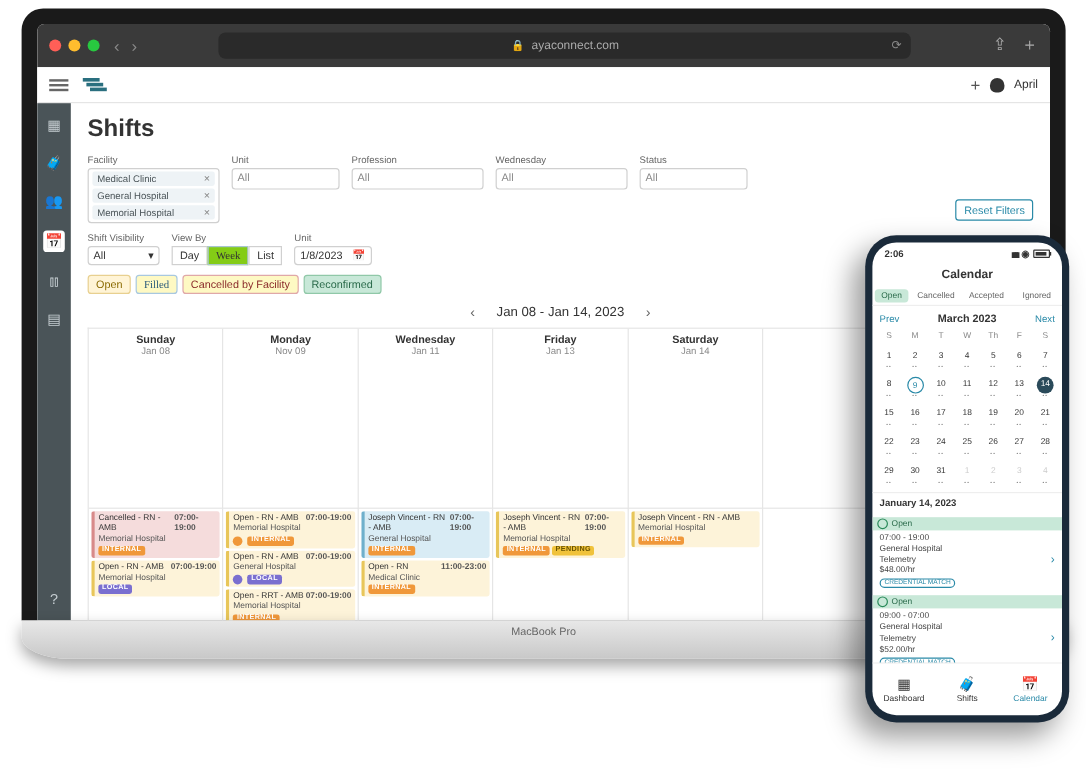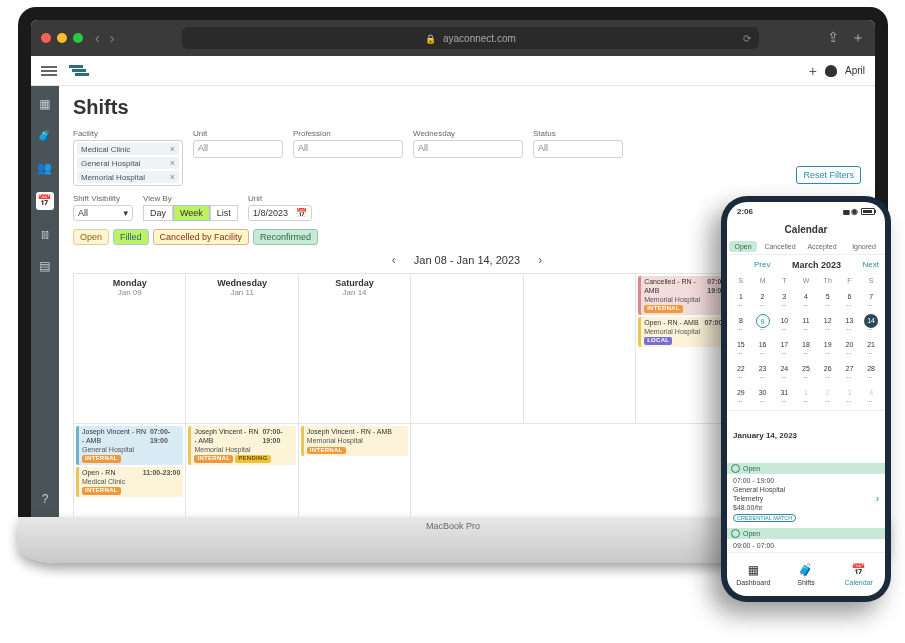--- a/index.html
+++ b/index.html
@@ -61,7 +61,7 @@
 .select-small { border: 1px solid #d0d0d0; border-radius: 3px; padding: 2px 16px 2px 4px; font-size: 9px; background: #fff; position: relative; }
 .viewby-group { display: flex; }
 .viewby-btn { border: 1px solid #d0d0d0; padding: 2px 6px; font-size: 9px; background: #fff; cursor: pointer; }
-.viewby-btn.active { background: #bef264; border-color: #a8c5d0; }
+.viewby-btn.active { background: #84cc16; border-color: #a8c5d0; font-family: Liberation Serif, serif; }
 .date-input { border: 1px solid #d0d0d0; border-radius: 3px; padding: 2px 4px; font-size: 9px; display: flex; align-items: center; gap: 8px; }
 .bulk-add { margin-left: auto; border: 1px solid #2a8aa8; color: #2a8aa8; background: #fff; border-radius: 3px; padding: 3px 6px; font-size: 9px; cursor: pointer; }
 

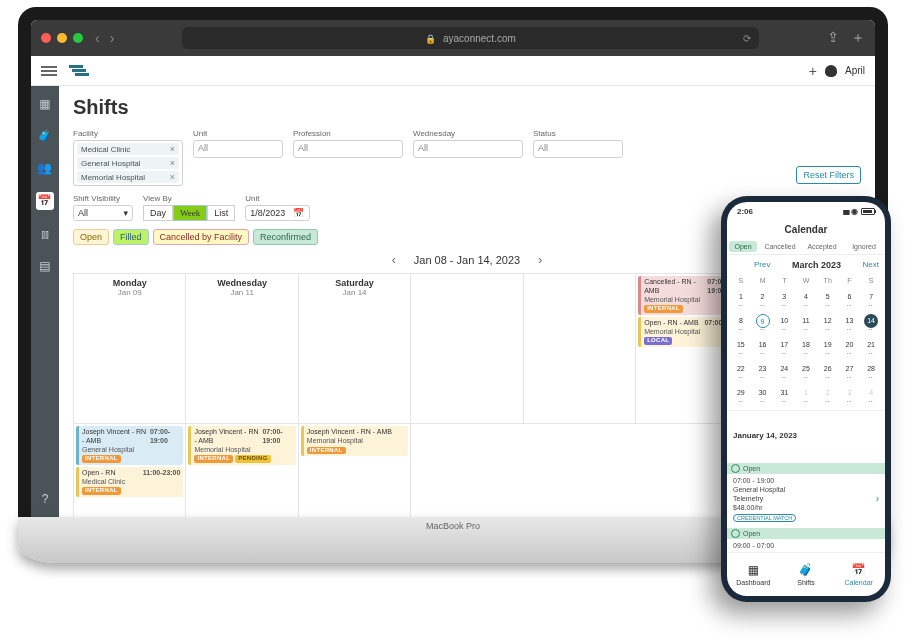--- a/index.html
+++ b/index.html
@@ -68,7 +68,7 @@
 .status-pills { display: flex; gap: 4px; margin-bottom: 8px; }
 .pill { border-radius: 3px; padding: 2px 6px; font-size: 9px; border: 1px solid; cursor: pointer; }
 .pill.open { background: #fff4d6; border-color: #e8d090; color: #8a6a00; }
-.pill.filled { background: #bef264; border-color: #a8c8e0; color: #2a5a7a; }
+.pill.filled { background: #fef9c3; border-color: #a8c8e0; color: #2a5a7a; font-family: Liberation Serif, serif; }
 .pill.cancelled { background: #fef9c3; border-color: #e0a8a8; color: #8a2a2a; }
 .pill.reconfirmed { background: #c8e8d8; border-color: #90c8a8; color: #2a6a4a; }
 

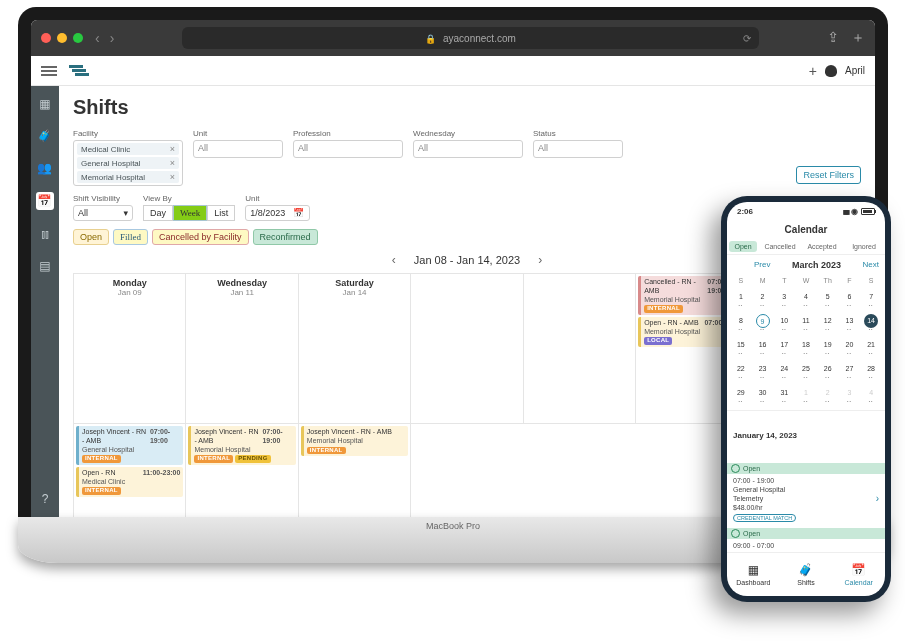--- a/index.html
+++ b/index.html
@@ -116,7 +116,7 @@
 .ptab { flex: 1; text-align: center; padding: 4px 2px; font-size: 7px; color: #666; }
 .ptab.active { background: #c8e8d8; color: #2a6a4a; border-radius: 3px; margin: 2px; padding: 2px; flex: 0 0 auto; min-width: 28px; }
 
-.month-nav { display: flex; justify-content: space-between; padding: 5px 6px; font-size: 8px; margin-left: 21px; }
+.month-nav { display: flex; justify-content: space-between; align-items: center; padding: 5px 6px; font-size: 8px; }
 .month-nav .prev, .month-nav .next { color: #2a8aa8; cursor: pointer; }
 .month-nav .month { font-weight: 600; font-size: 9px; }
 

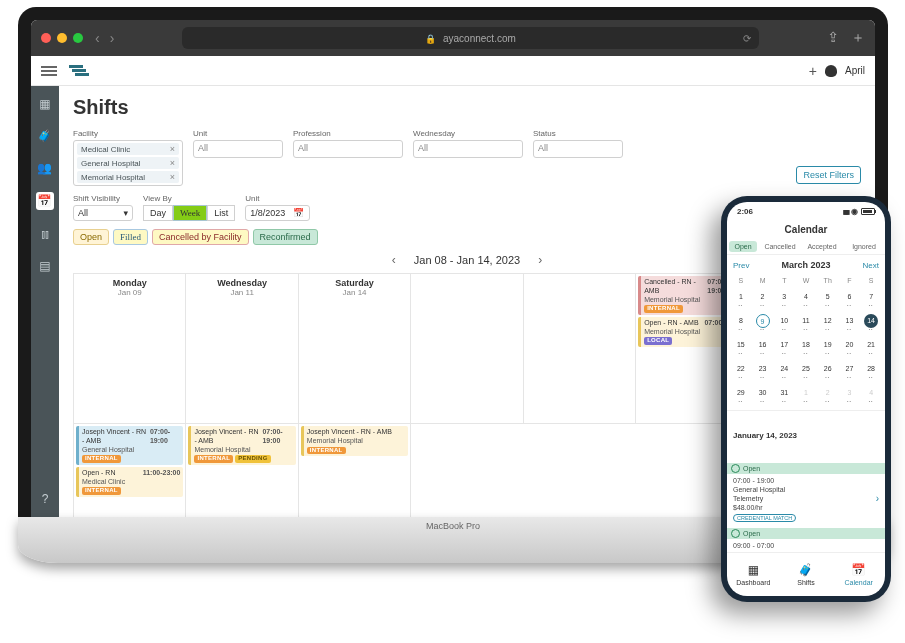--- a/index.html
+++ b/index.html
@@ -278,6 +278,10 @@
           </div>
 
           <div class="cal-grid">
+            <div class="cal-dayhead">
+                <div class="dow">Sunday</div>
+                <div class="date">Jan 08</div>
+              </div>
             <div class="cal-dayhead">
                 <div class="dow">Monday</div>
                 <div class="date">Jan 09</div>

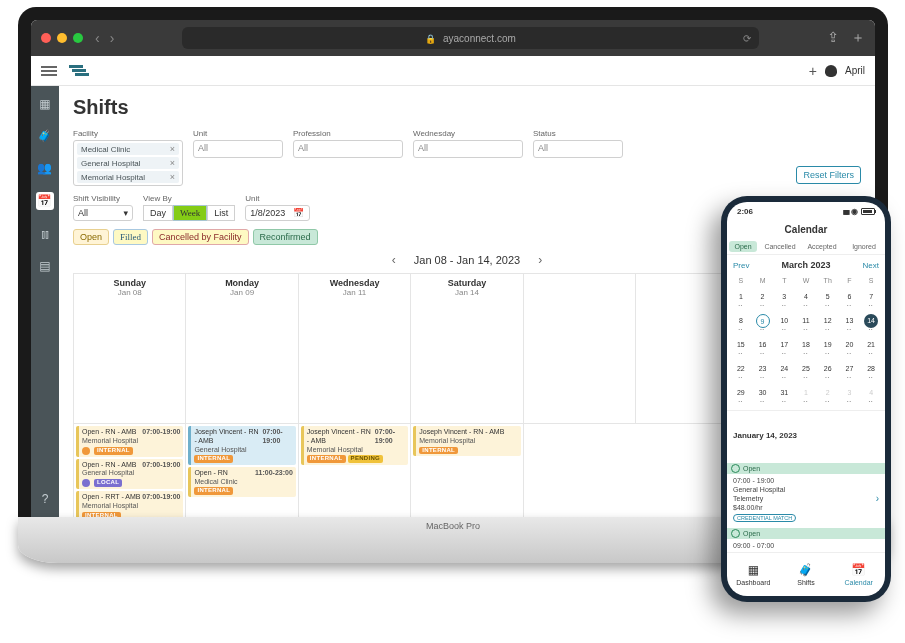--- a/index.html
+++ b/index.html
@@ -289,6 +289,10 @@
             <div class="cal-dayhead">
                 <div class="dow">Wednesday</div>
                 <div class="date">Jan 11</div>
+              </div>
+            <div class="cal-dayhead">
+                <div class="dow">Friday</div>
+                <div class="date">Jan 13</div>
               </div>
             <div class="cal-dayhead">
                 <div class="dow">Saturday</div>

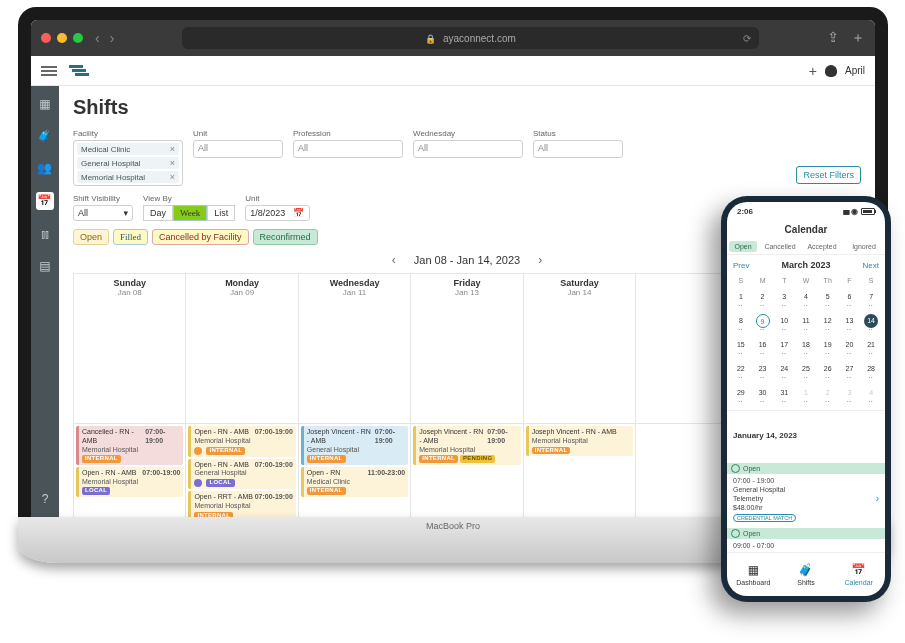--- a/index.html
+++ b/index.html
@@ -284,7 +284,7 @@
               </div>
             <div class="cal-dayhead">
                 <div class="dow">Monday</div>
-                <div class="date">Jan 09</div>
+                <div class="date">Nov 09</div>
               </div>
             <div class="cal-dayhead">
                 <div class="dow">Wednesday</div>

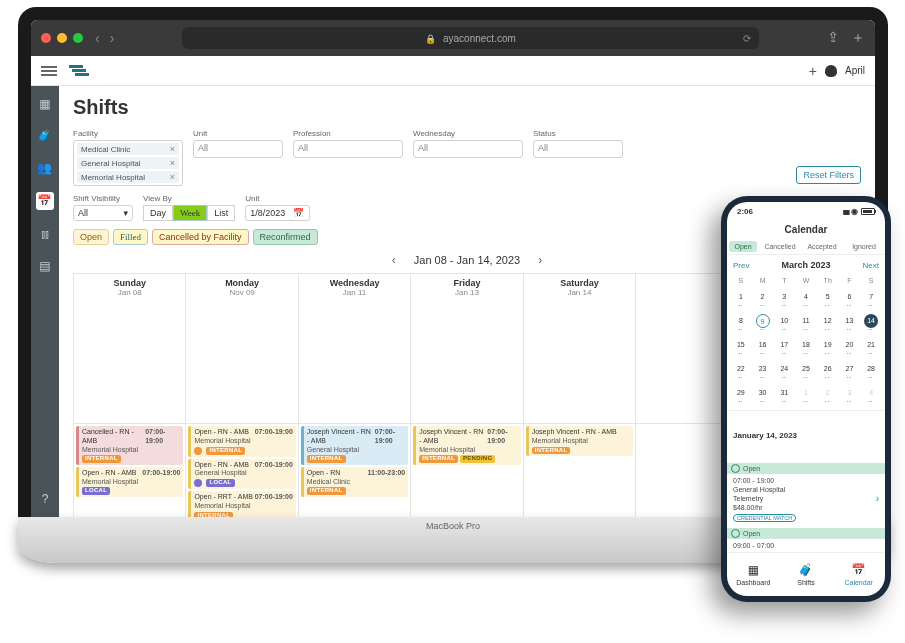--- a/index.html
+++ b/index.html
@@ -128,7 +128,7 @@
 .mini-cal .d.selected .num { border: 1px solid #2a8aa8; color: #2a8aa8; }
 .mini-cal .d .dots { display: block; font-size: 4px; color: #888; letter-spacing: 1px; line-height: 3px; height: 3px; }
 
-.selected-date { padding: 20px 6px; font-size: 8px; font-weight: 600; border-top: 1px solid #eee; }
+.selected-date { padding: 4px 6px; font-size: 8px; font-weight: 600; border-top: 1px solid #eee; }
 .plist { flex: 1; overflow: hidden; }
 .pitem { padding: 3px 6px; position: relative; }
 .pitem .status-bar { background: #c8e8d8; color: #2a6a4a; padding: 1px 4px; font-size: 7px; margin: 0 -6px 2px -6px; display: flex; align-items: center; gap: 3px; }

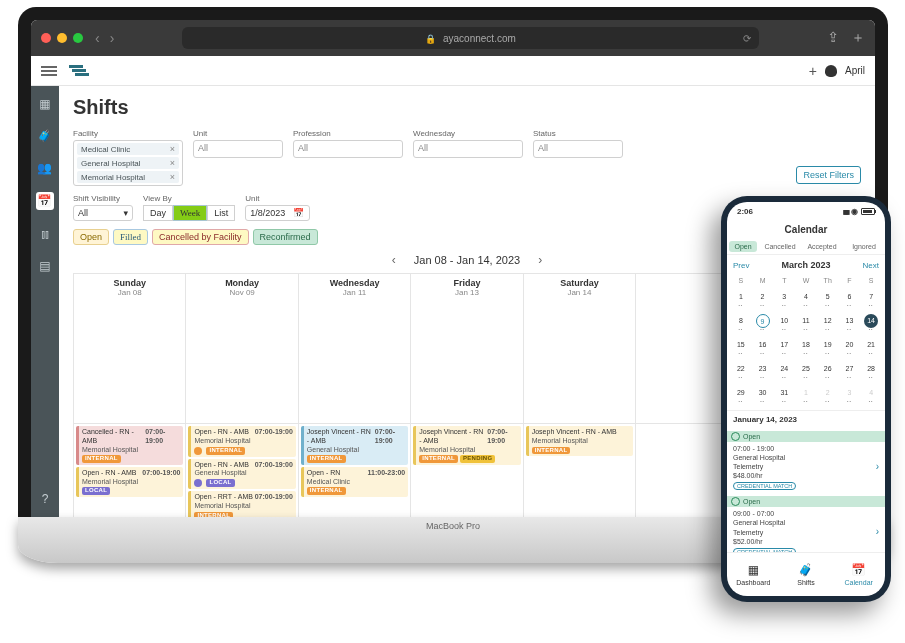--- a/index.html
+++ b/index.html
@@ -9,7 +9,7 @@
 .laptop { position: absolute; left: 18px; top: 7px; width: 870px; }
 .laptop-screen-bezel { background: #1a1a1a; border-radius: 18px 18px 0 0; padding: 13px 13px 0 13px; height: 510px; }
 .laptop-screen { background: #fff; border-radius: 6px 6px 0 0; overflow: hidden; height: 497px; display: flex; flex-direction: column; }
-.laptop-base { background: linear-gradient(to bottom, #e8e8e8, #c8c8c8); height: 46px; border-radius: 0 0 40px 40px / 0 0 18px 18px; position: relative; box-shadow: 0 6px 12px rgba(0,0,0,.35); }
+.laptop-base { background: linear-gradient(to bottom, #e8e8e8, #c8c8c8); height: 32px; border-radius: 0 0 40px 40px / 0 0 18px 18px; position: relative; box-shadow: 0 6px 12px rgba(0,0,0,.35); }
 .laptop-brand { text-align: center; color: #666; font-size: 9px; padding-top: 4px; }
 
 

